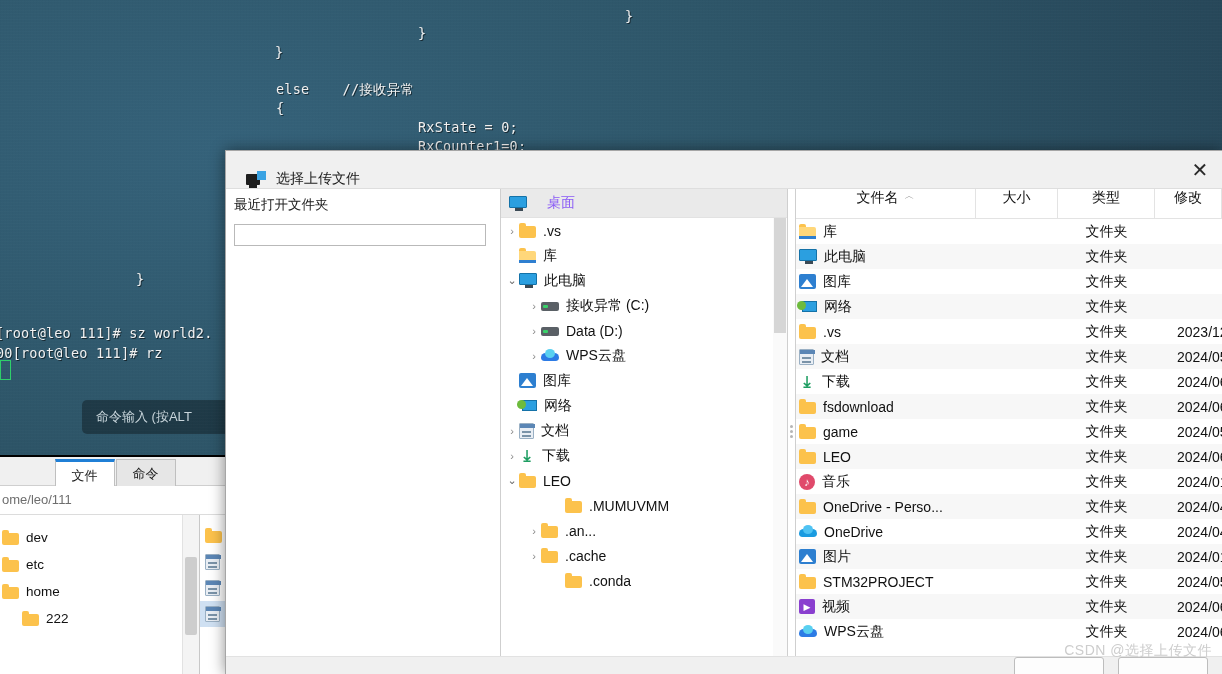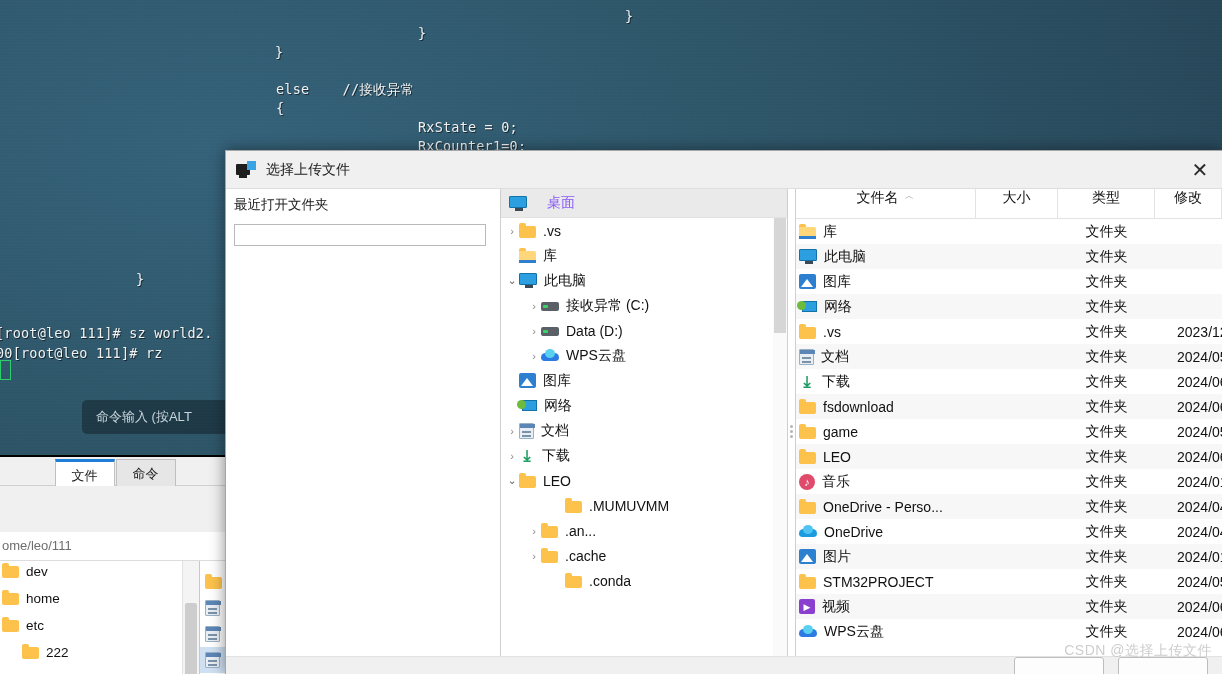--- a/index.html
+++ b/index.html
@@ -126,8 +126,8 @@
     box-shadow:0 0 14px rgba(0,0,0,.45);box-sizing:border-box;overflow:hidden;
   }
   #dlg-title{
-    height:37px;background:#f0f0f0;display:flex;align-items:center;
-    padding-left:10px;position:relative;
+    height:37px;background:#f0f0f0;display:flex;align-items:flex-end;
+    padding-left:20px;position:relative;
   }
   .dlg-app-icon{width:20px;height:17px;position:relative;margin-right:10px;flex:0 0 20px;}
   .dlg-app-icon i{position:absolute;left:0;top:3px;width:14px;height:11px;background:#1e1e1e;border-radius:1px;}

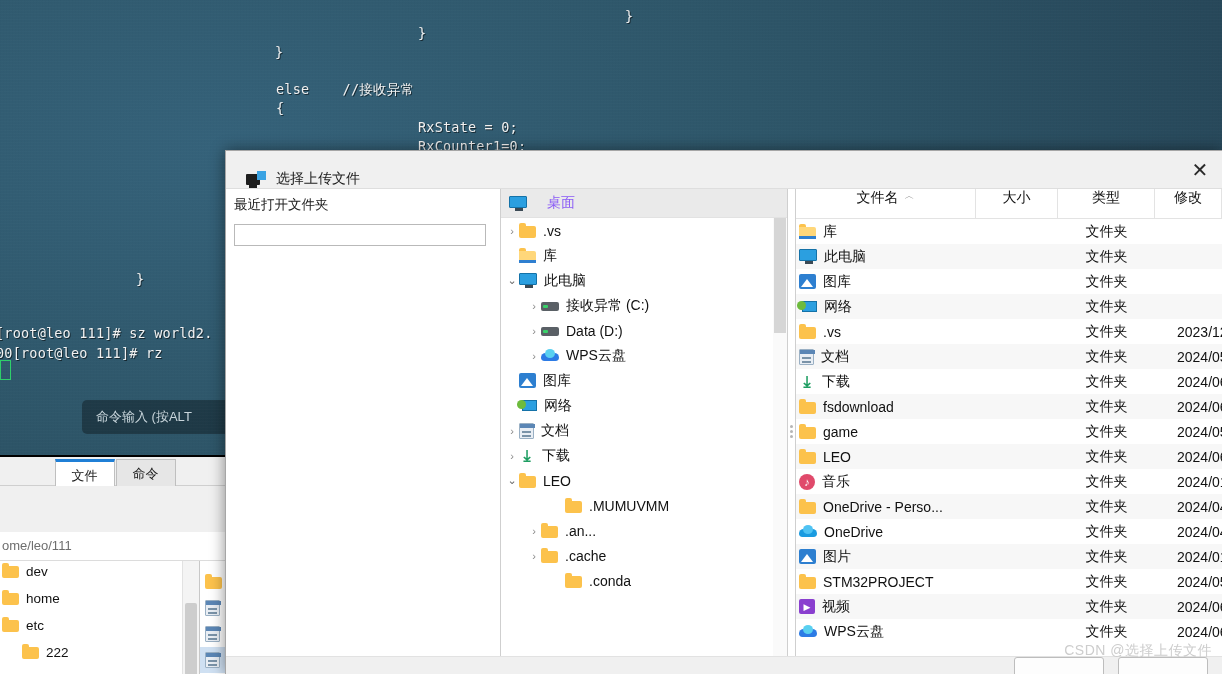--- a/index.html
+++ b/index.html
@@ -60,7 +60,7 @@
   #sftp-path{
     height:28px;line-height:28px;font-size:13px;color:#6e6e6e;
     padding-left:2px;background:#fff;border-bottom:1px solid #dcdcdc;
-    white-space:nowrap;overflow:hidden;margin-top:46px;
+    white-space:nowrap;overflow:hidden;
   }
   #sftp-body{display:flex;height:162px;background:#fff;}
   #sftp-tree{flex:0 0 182px;padding-top:3px;overflow:hidden;}

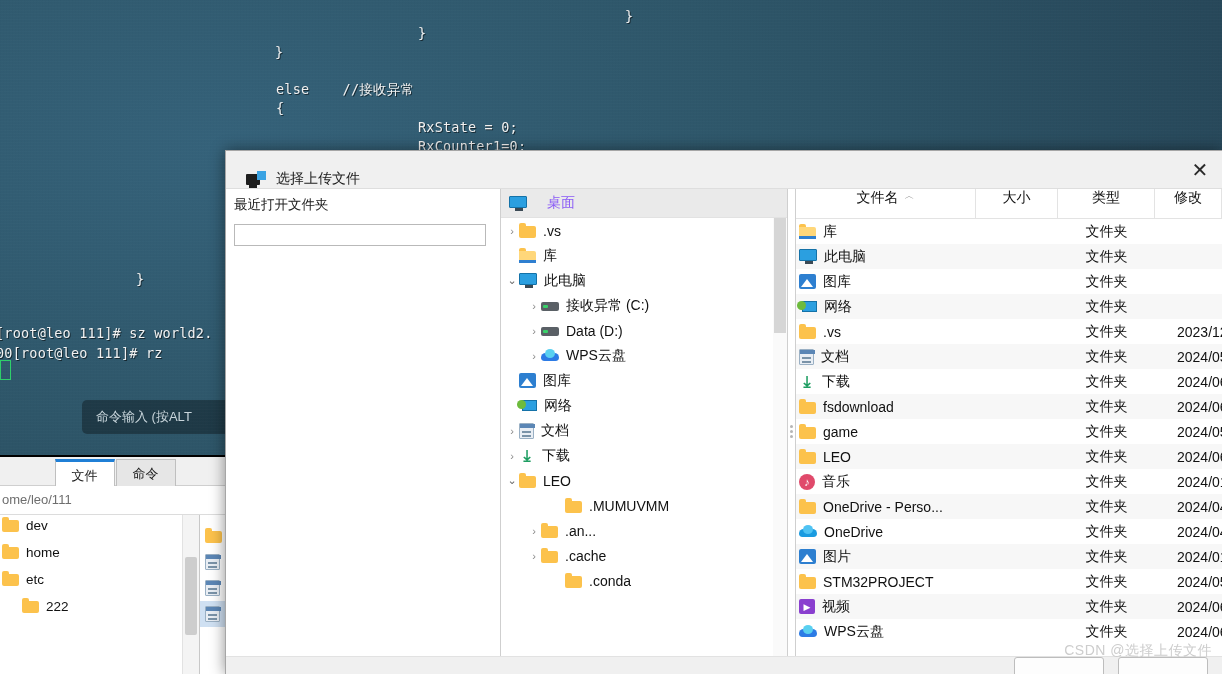--- a/index.html
+++ b/index.html
@@ -64,7 +64,7 @@
   }
   #sftp-body{display:flex;height:162px;background:#fff;}
   #sftp-tree{flex:0 0 182px;padding-top:3px;overflow:hidden;}
-  .sftp-row{display:flex;align-items:flex-start;height:27px;font-size:13.5px;color:#111;padding-left:2px;white-space:nowrap;}
+  .sftp-row{display:flex;align-items:flex-end;height:27px;font-size:13.5px;color:#111;padding-left:2px;white-space:nowrap;}
   .sftp-row.indent{padding-left:22px;}
   #sftp-scroll{flex:0 0 16px;background:#f4f4f4;border-left:1px solid #e2e2e2;position:relative;}
   #sftp-scroll .thumb{position:absolute;left:2px;right:2px;top:42px;height:78px;background:#cdcdcd;border-radius:2px;}

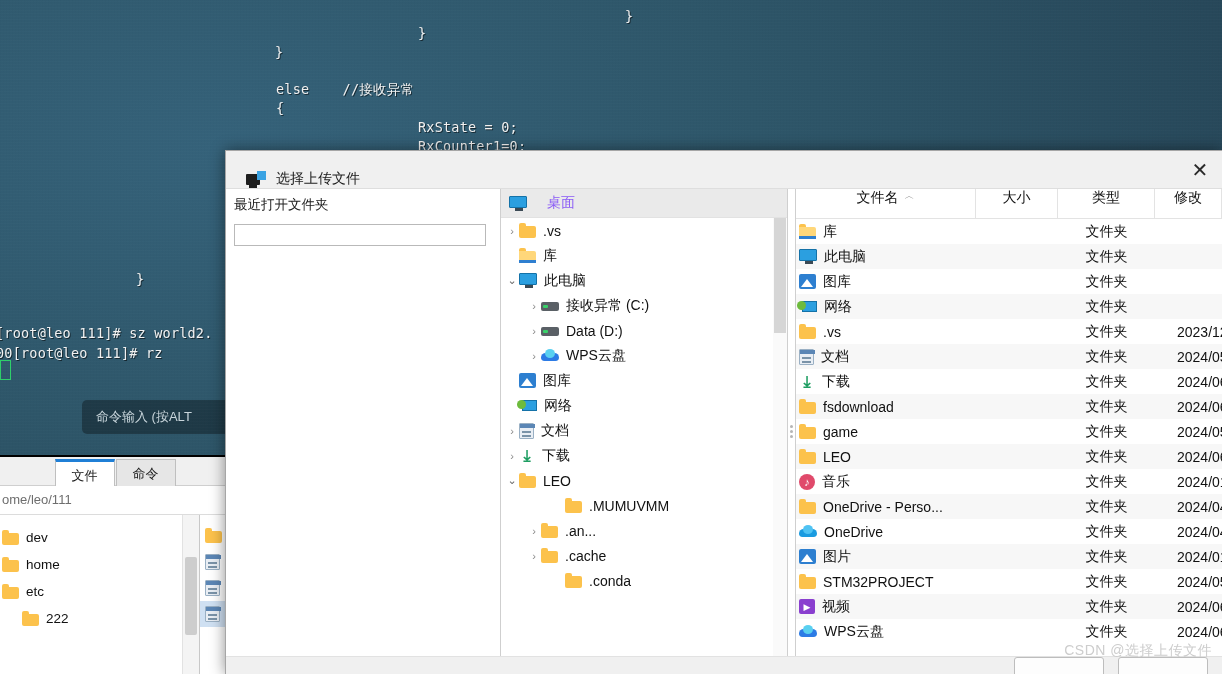--- a/index.html
+++ b/index.html
@@ -260,13 +260,13 @@
           <span class="ico ico-folder">
             <i></i>
           </span>
-          <span style="margin-left: 7px;">home</span>
+          <span style="margin-left: 7px;">etc</span>
         </div>
         <div class="sftp-row">
           <span class="ico ico-folder">
             <i></i>
           </span>
-          <span style="margin-left: 7px;">etc</span>
+          <span style="margin-left: 7px;">home</span>
         </div>
         <div class="sftp-row indent">
           <span class="ico ico-folder">

